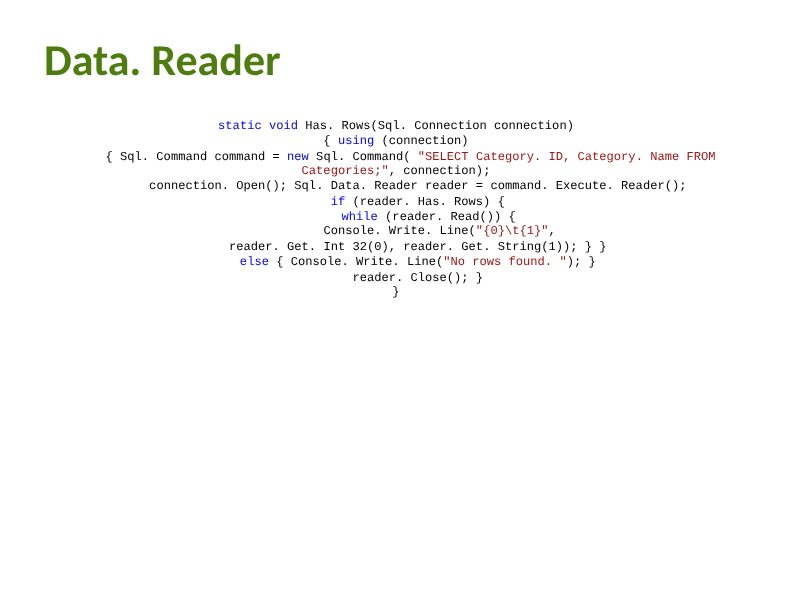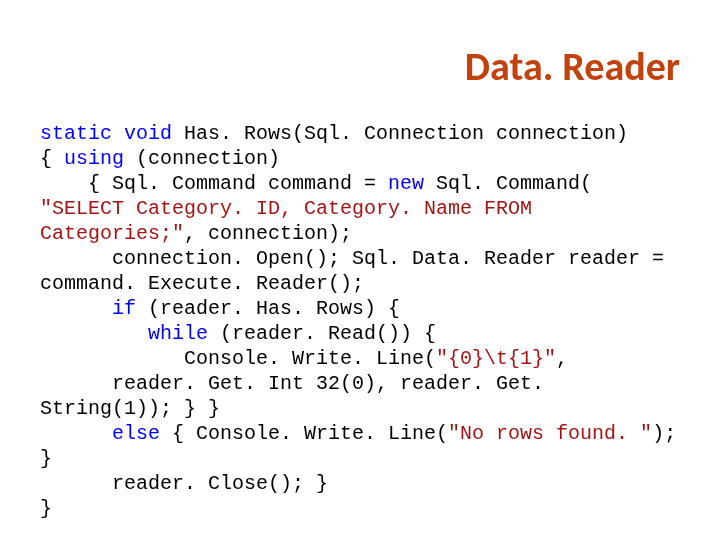--- a/index.html
+++ b/index.html
@@ -21,9 +21,9 @@
   .title {
     font-size: 40px;
     font-weight: bold;
-    color: #c2410c;
-    text-align: right;
-    margin: 22px 0 30px 0;
+    color: #4d7c0f;
+    text-align: left;
+    margin: 10px 0 30px 0;
     font-family: Calibri, Arial, sans-serif;
   }
   .code {

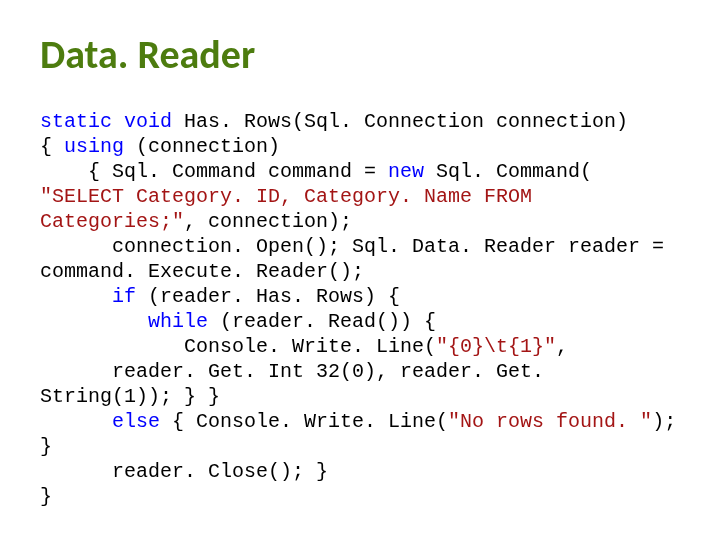--- a/index.html
+++ b/index.html
@@ -28,11 +28,12 @@
   }
   .code {
     font-family: "Courier New", Courier, monospace;
-    font-size: 20px;
+    font-size: 11px;
     line-height: 1.25;
     color: #000;
     white-space: pre-wrap;
     word-wrap: break-word;
+    text-align: center;
   }
   .kw { color: #0000ff; }
   .str { color: #a31515; }

